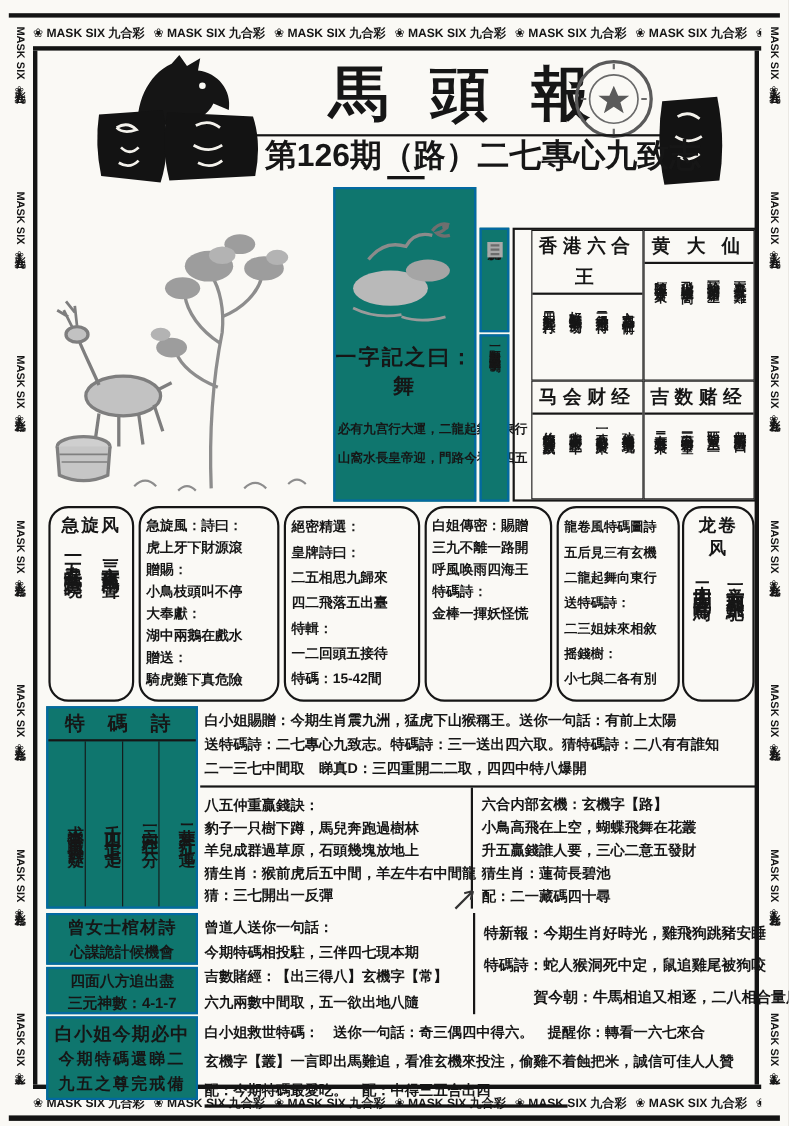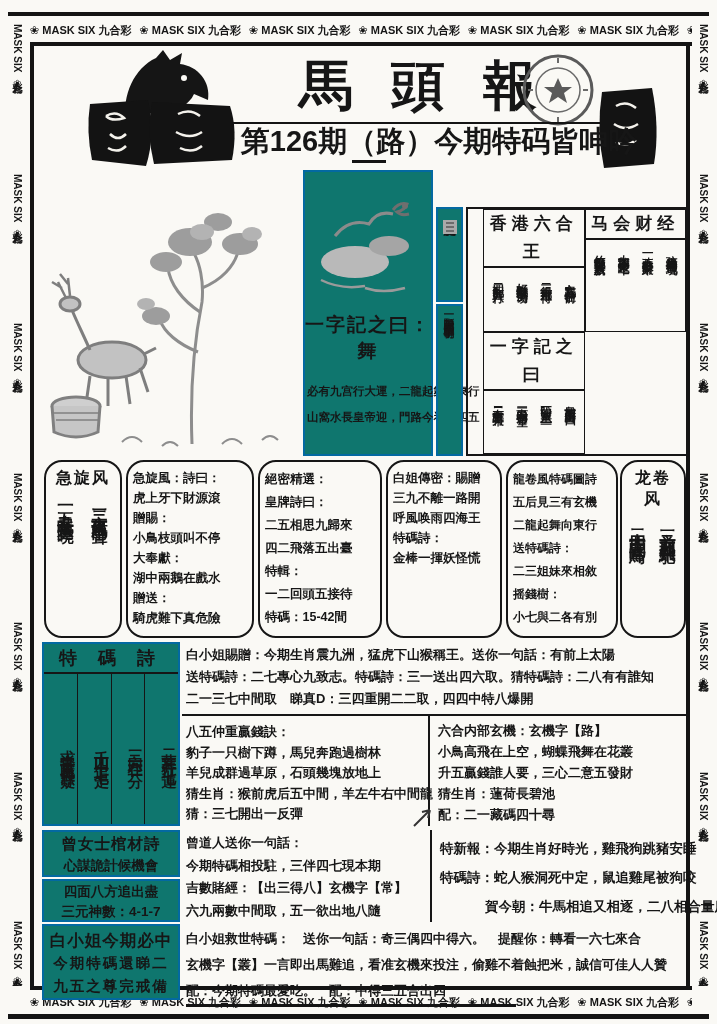--- a/index.html
+++ b/index.html
@@ -133,7 +133,7 @@
         <path d="M20 56 q10 6 20 -2"></path>
     </g>
   </svg>
-  <div class="abs subtitle">第126期（路）今期特码皆呻吟</div>
+  <div class="abs subtitle">第126期（路）二七專心九致志</div>
   <div class="abs bar" style="left:352px;top:160px;width:34px;height:3px;"></div>
 
   <svg class="abs" style="left:42px;top:192px;" width="260" height="264" viewBox="0 0 260 264">

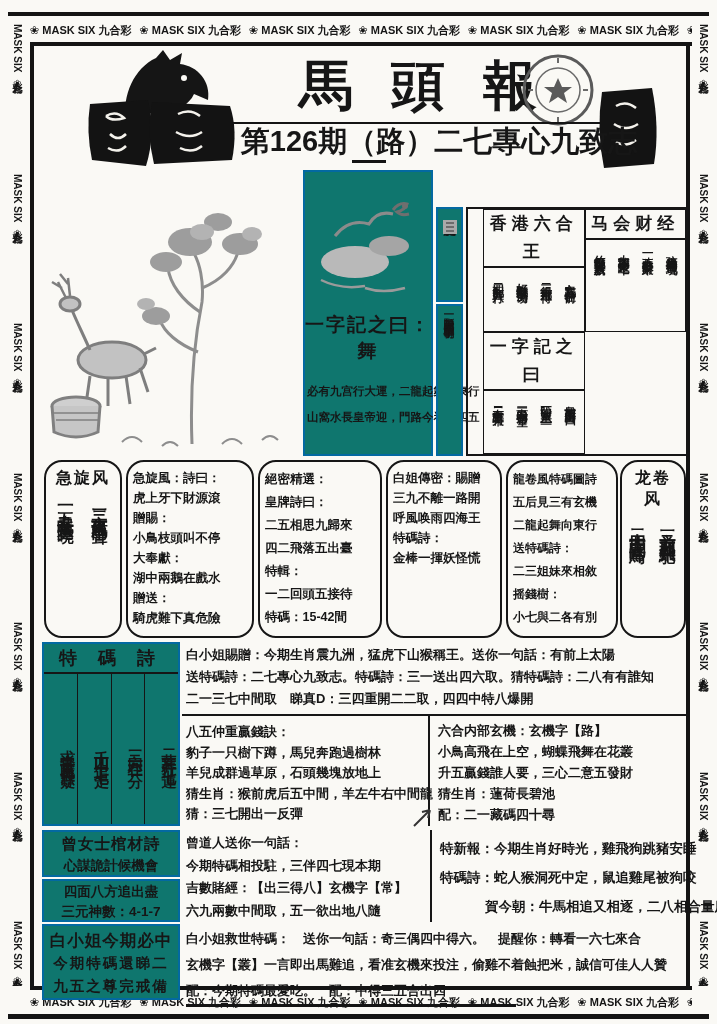--- a/index.html
+++ b/index.html
@@ -217,6 +217,16 @@
           </div>
       </div>
         <div style="border:1px solid #161616;box-sizing:border-box;">
+        <div class="gridbox-title">黄 大 仙</div>
+        <div class="vset gridcols">
+
+        <div class="vcol">五步登天一見難</div>
+            <div class="vcol">拾頭一關百媚生</div>
+            <div class="vcol">飛山過橫水事高</div>
+            <div class="vcol">須隨十三伴君來</div>
+          </div>
+      </div>
+        <div style="border:1px solid #161616;box-sizing:border-box;">
         <div class="gridbox-title">马会财经</div>
         <div class="vset gridcols">
 

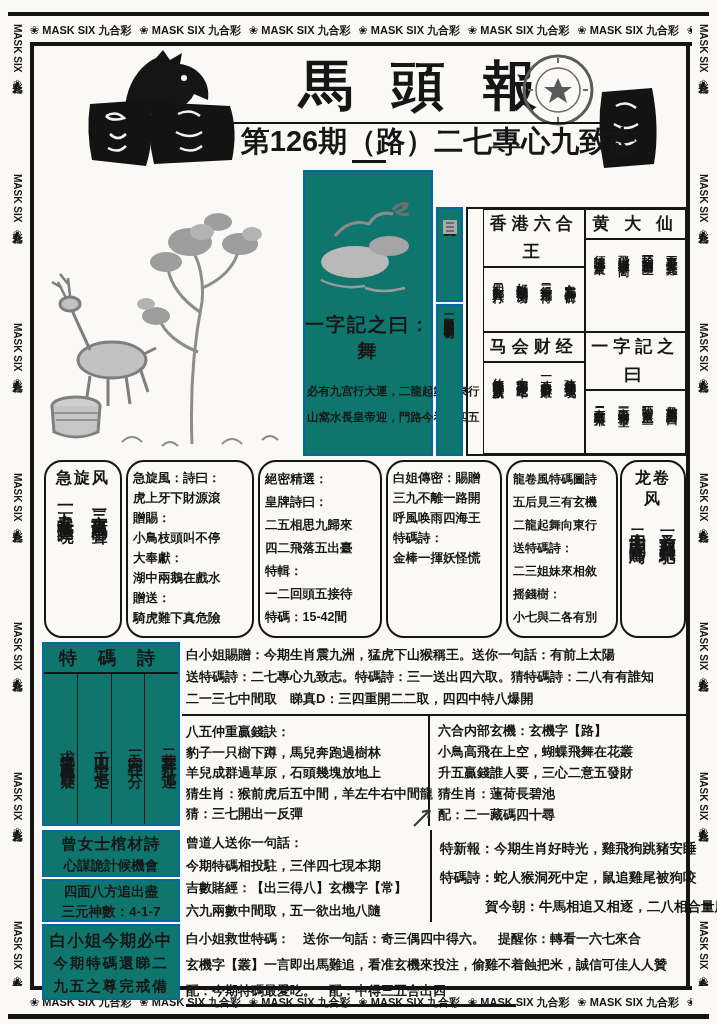--- a/index.html
+++ b/index.html
@@ -237,7 +237,7 @@
           </div>
       </div>
         <div style="border:1px solid #161616;box-sizing:border-box;">
-        <div class="gridbox-title">一字記之曰</div>
+        <div class="gridbox-title">吉数赌经</div>
         <div class="vset gridcols">
 
         <div class="vcol">衆望所歸出一四</div>

